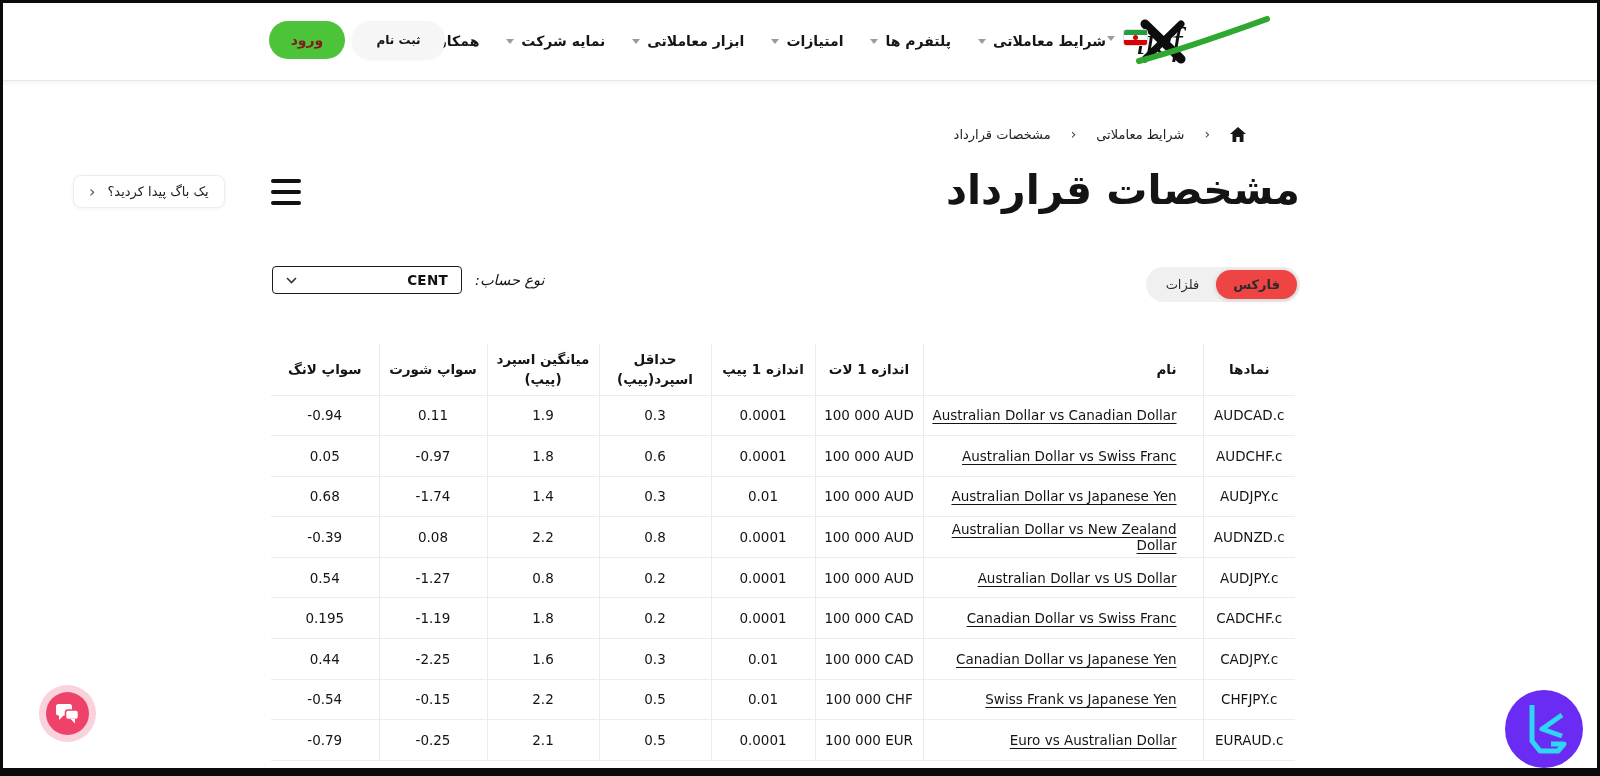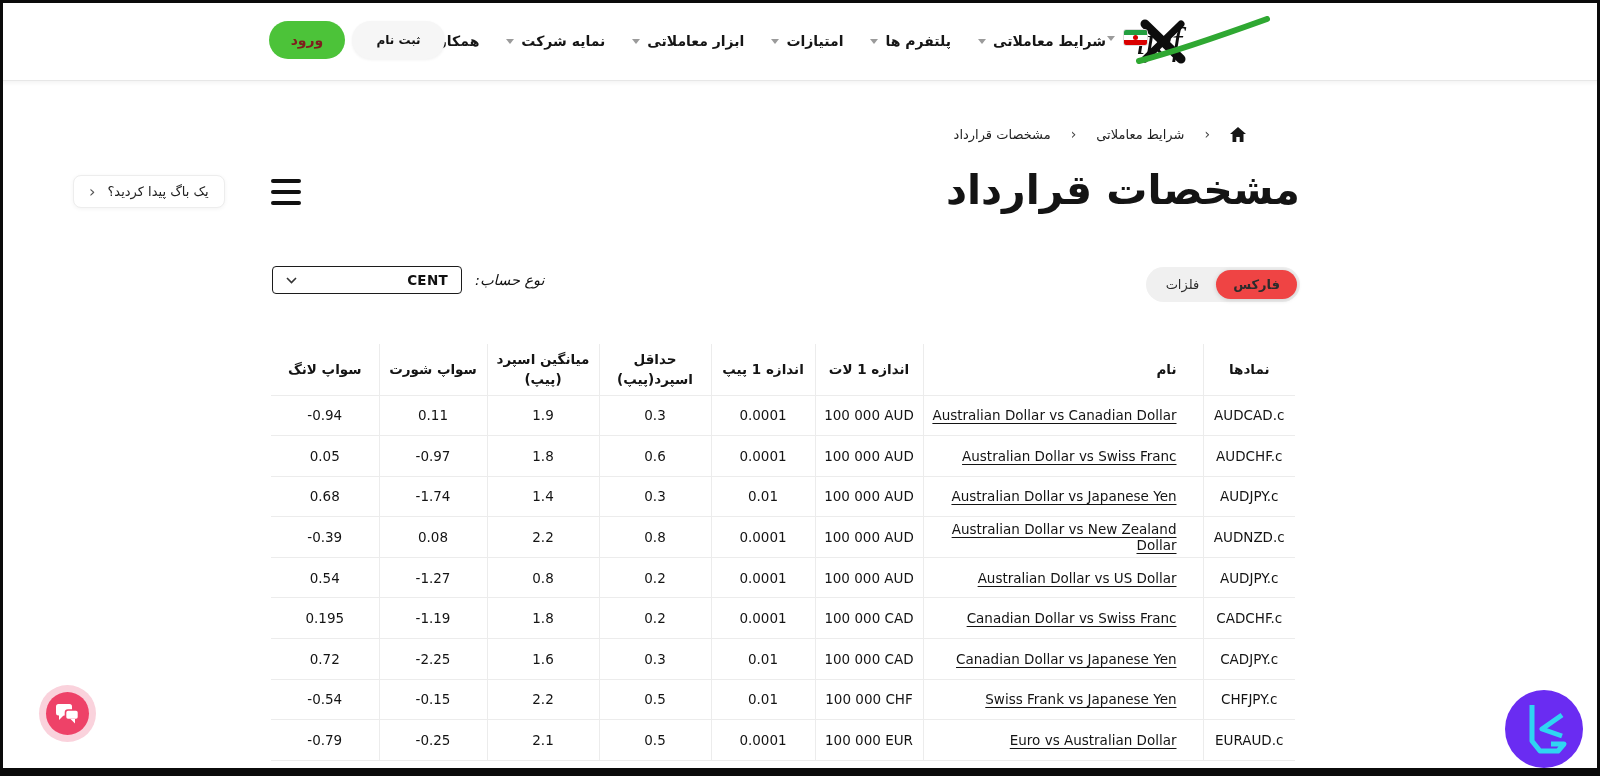--- a/index.html
+++ b/index.html
@@ -282,7 +282,7 @@
         <td class="ltr">0.3</td>
         <td class="ltr">1.6</td>
         <td class="ltr">-2.25</td>
-        <td class="ltr">0.72</td>
+        <td class="ltr">0.44</td>
       </tr>
 
       <tr>

